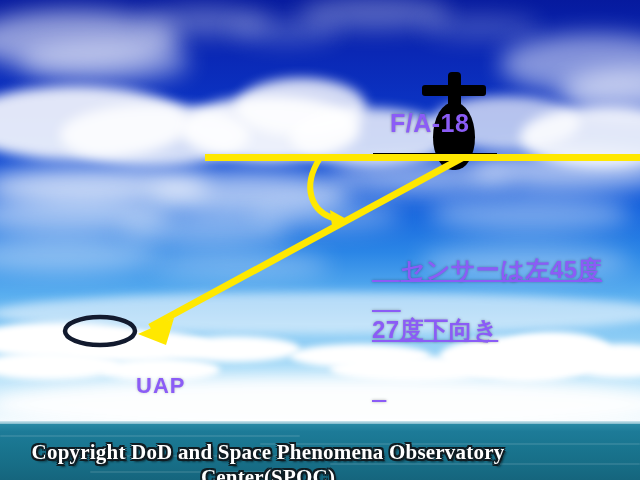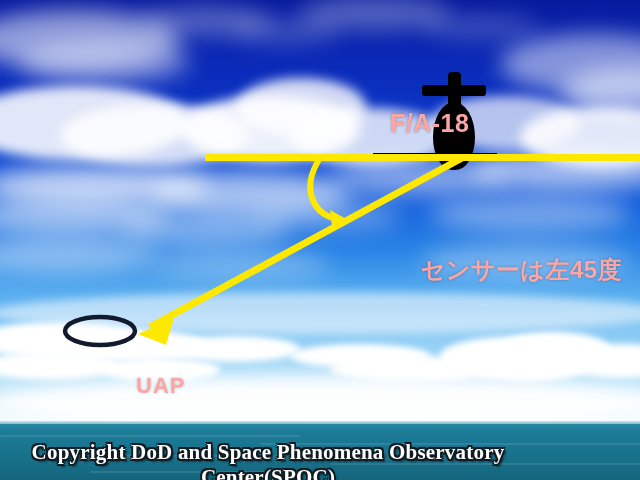--- a/index.html
+++ b/index.html
@@ -119,7 +119,7 @@
   
   .lbl {
     position: absolute;
-    color: #fca5a5;
+    color: #8b5cf6;
     font-weight: bold;
     white-space: pre;
     line-height: 1.25;

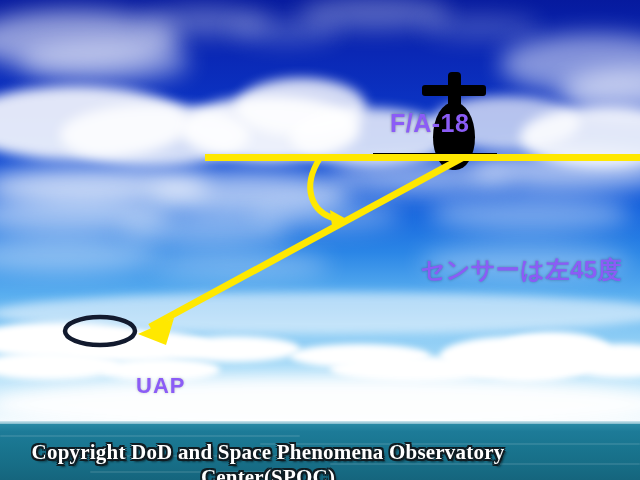--- a/index.html
+++ b/index.html
@@ -132,10 +132,11 @@
     text-shadow: 0 0 3px rgba(0,0,0,0.35);
   }
   #label-sensor {
-    left: 356px; top: 225px;
+    left: 336px; top: 225px;
     font-size: 24px;
     letter-spacing: 0.5px;
     text-shadow: 0 0 3px rgba(0,0,0,0.30);
+    text-decoration: underline;
   }
   #label-sensor .line2 { display: block; }
   #label-uap {

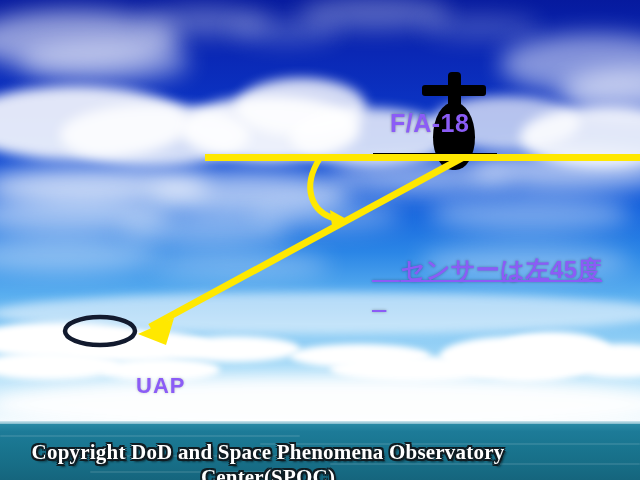--- a/index.html
+++ b/index.html
@@ -253,6 +253,7 @@
 
   <div class="lbl" id="label-sensor">
     <span>センサーは左45度</span>
+    <span class="line2">27度下向き</span>
   </div>
 
   <div class="lbl" id="label-uap">UAP</div>

